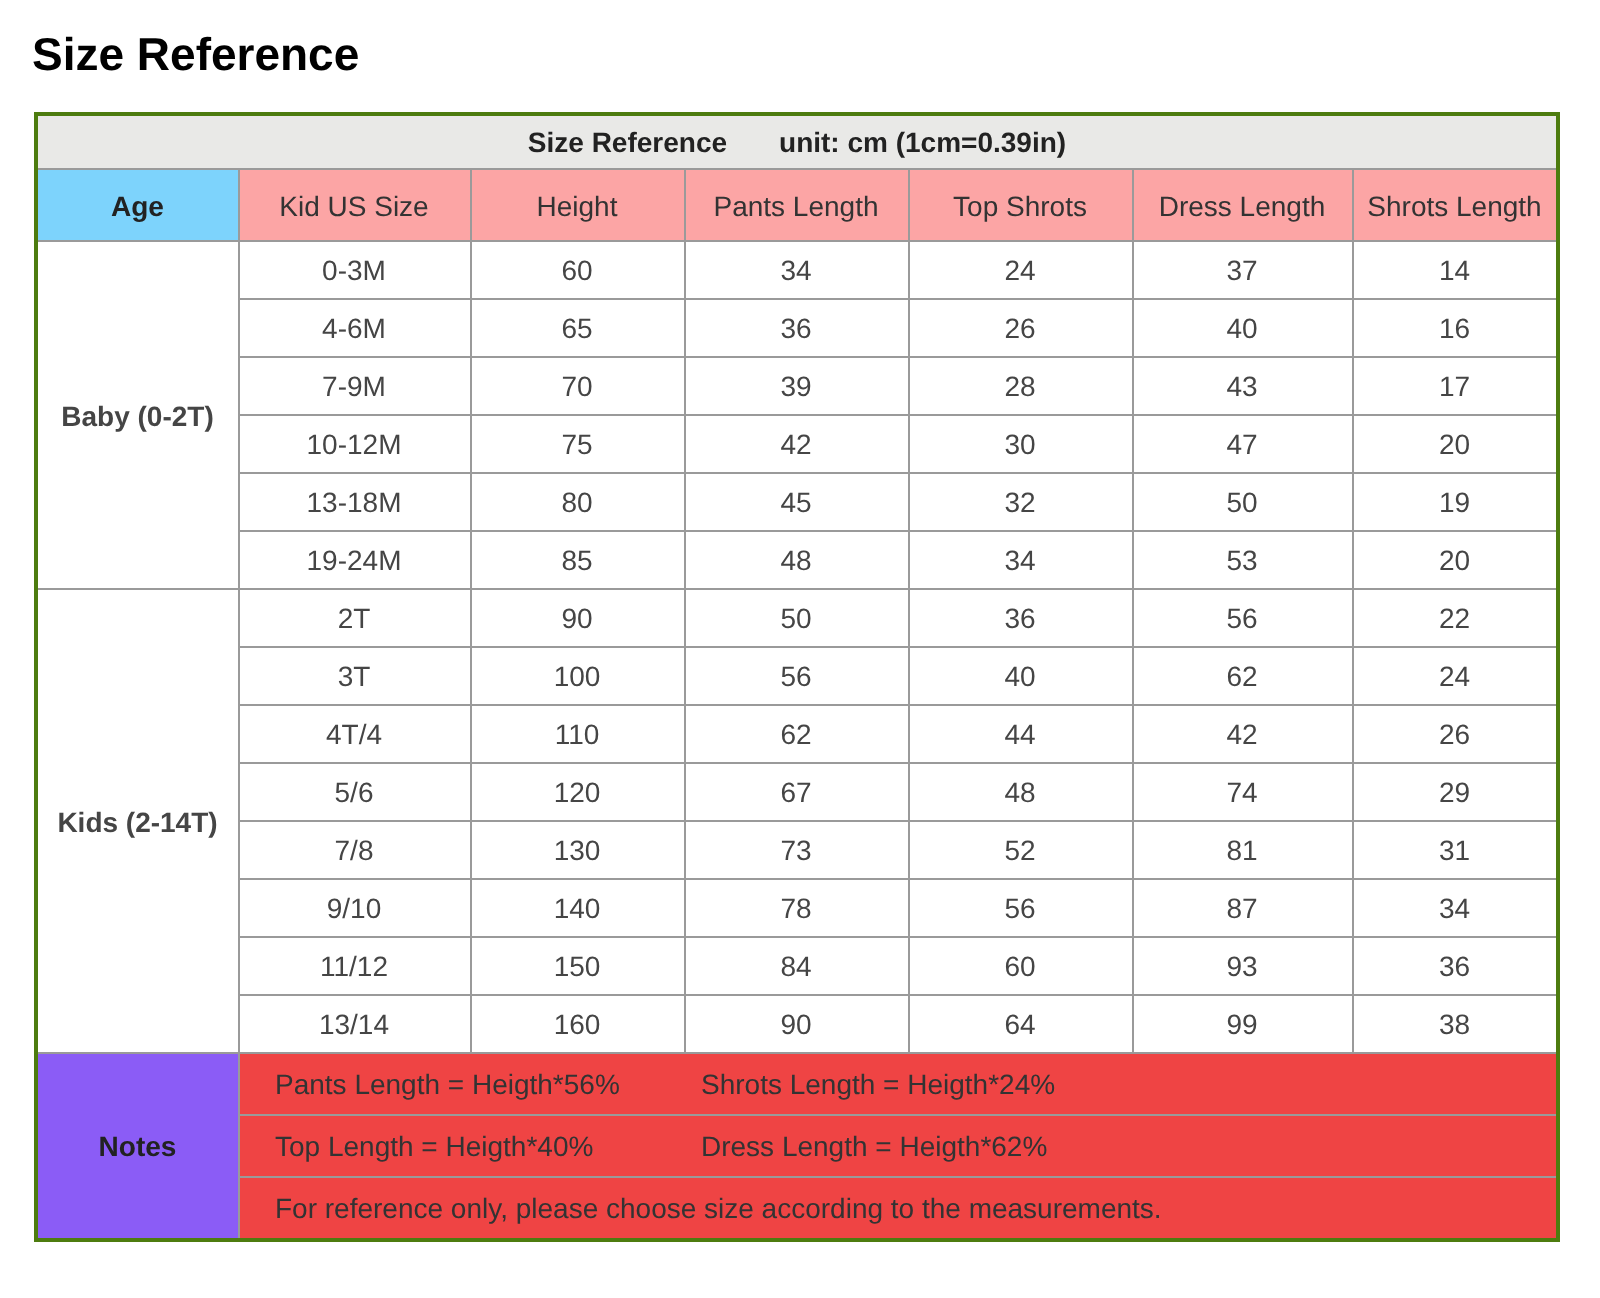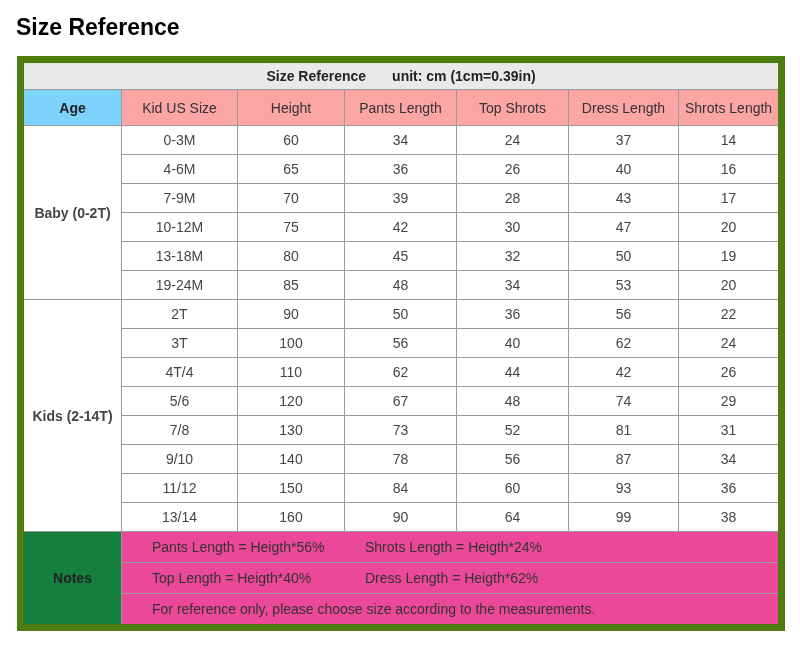--- a/index.html
+++ b/index.html
@@ -23,7 +23,7 @@
     table-layout: fixed;
     width: 761px;
     margin: 15px 0 16px 17px;
-    border: 7px solid #4d7c0f;
+    border: 2px solid #4d7c0f;
     font-size: 14px;
   }
   table.size-table th,

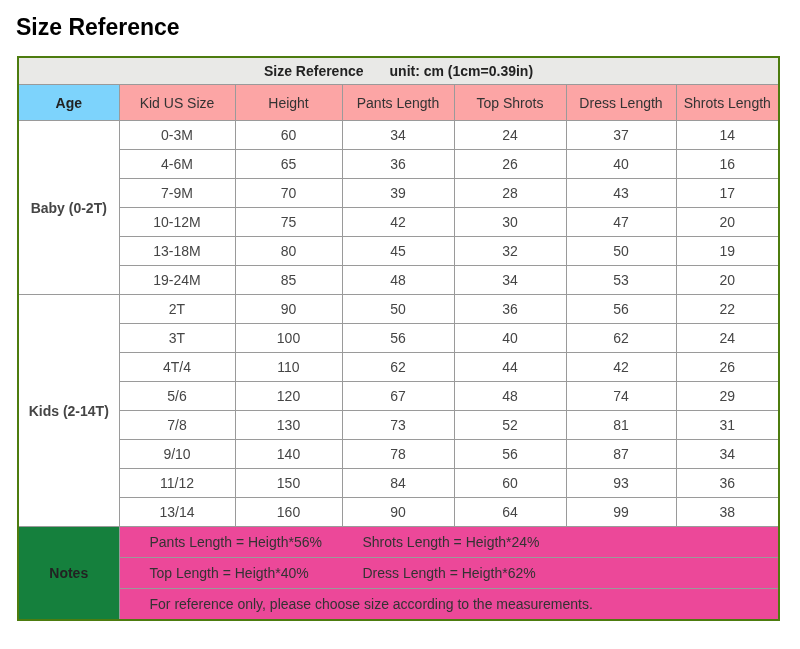--- a/index.html
+++ b/index.html
@@ -63,9 +63,9 @@
   tr.note-row td.note-cell {
     height: 30px;
     text-align: left;
-    padding-left: 30px;
+    padding-left: 18px;
     color: #333333;
-    background: #ec4899;
+    background: #ef4444;
   }
   .note-first { display: inline-block; width: 213px; }
 </style>

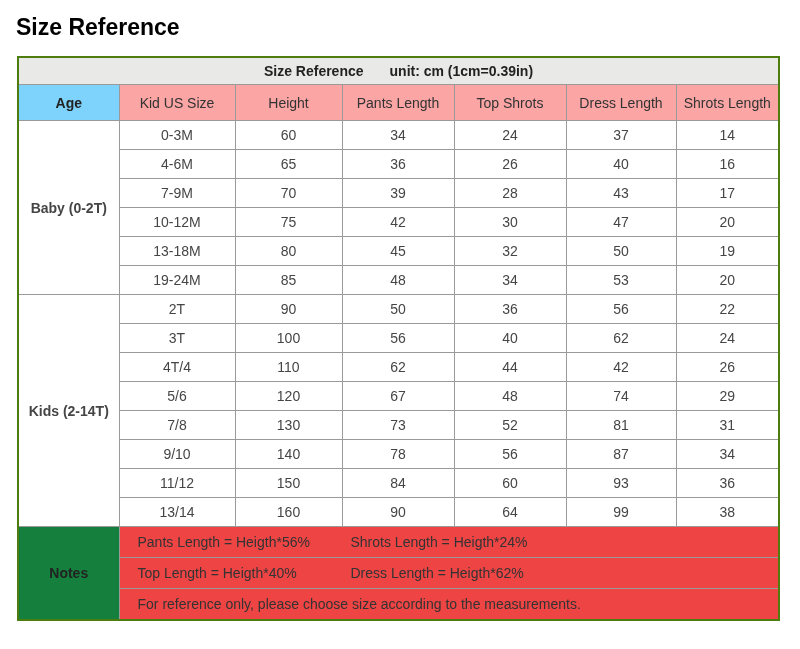--- a/index.html
+++ b/index.html
@@ -55,7 +55,7 @@
     color: #222222;
   }
   td.group-cell, td.notes-label-cell {
-    background: #15803d;
+    background: #8b5cf6;
     font-weight: bold;
     color: #222222;
   }

